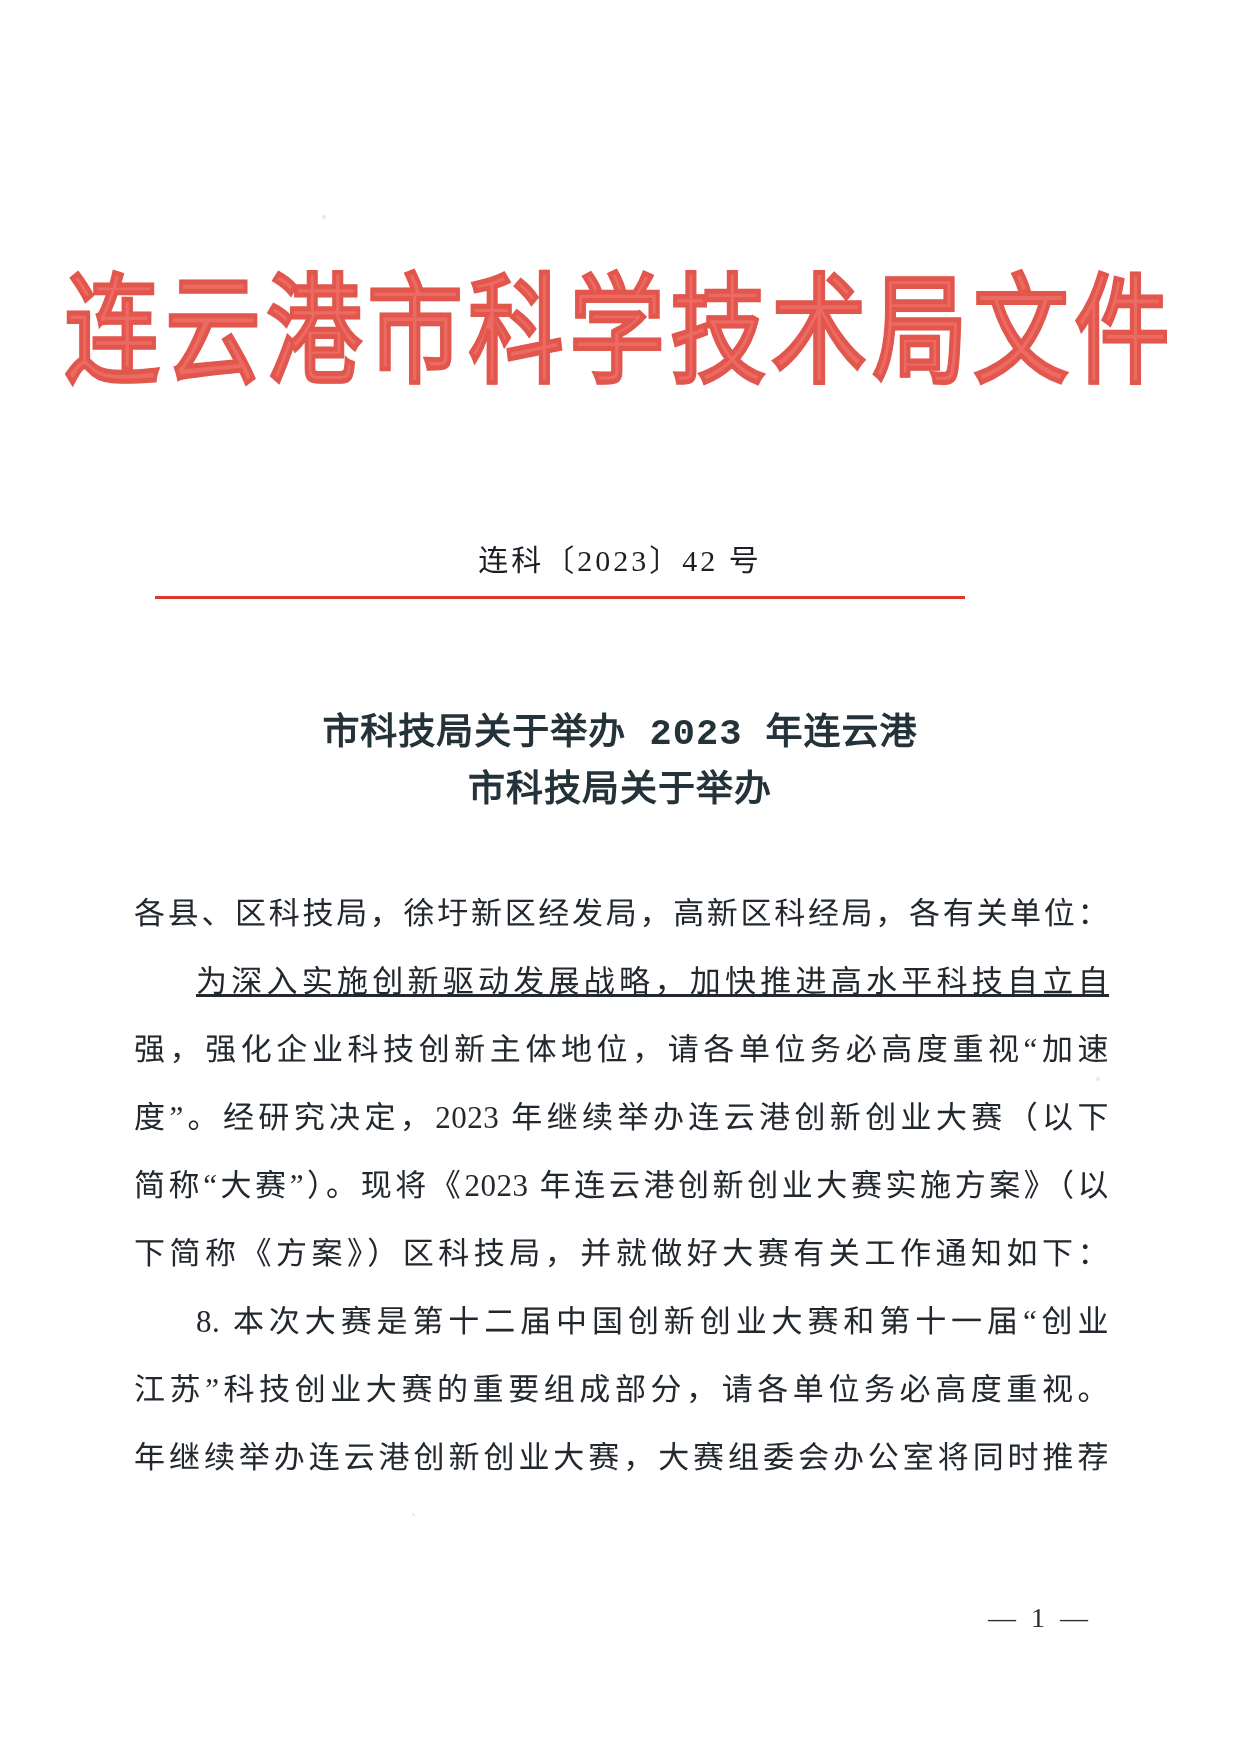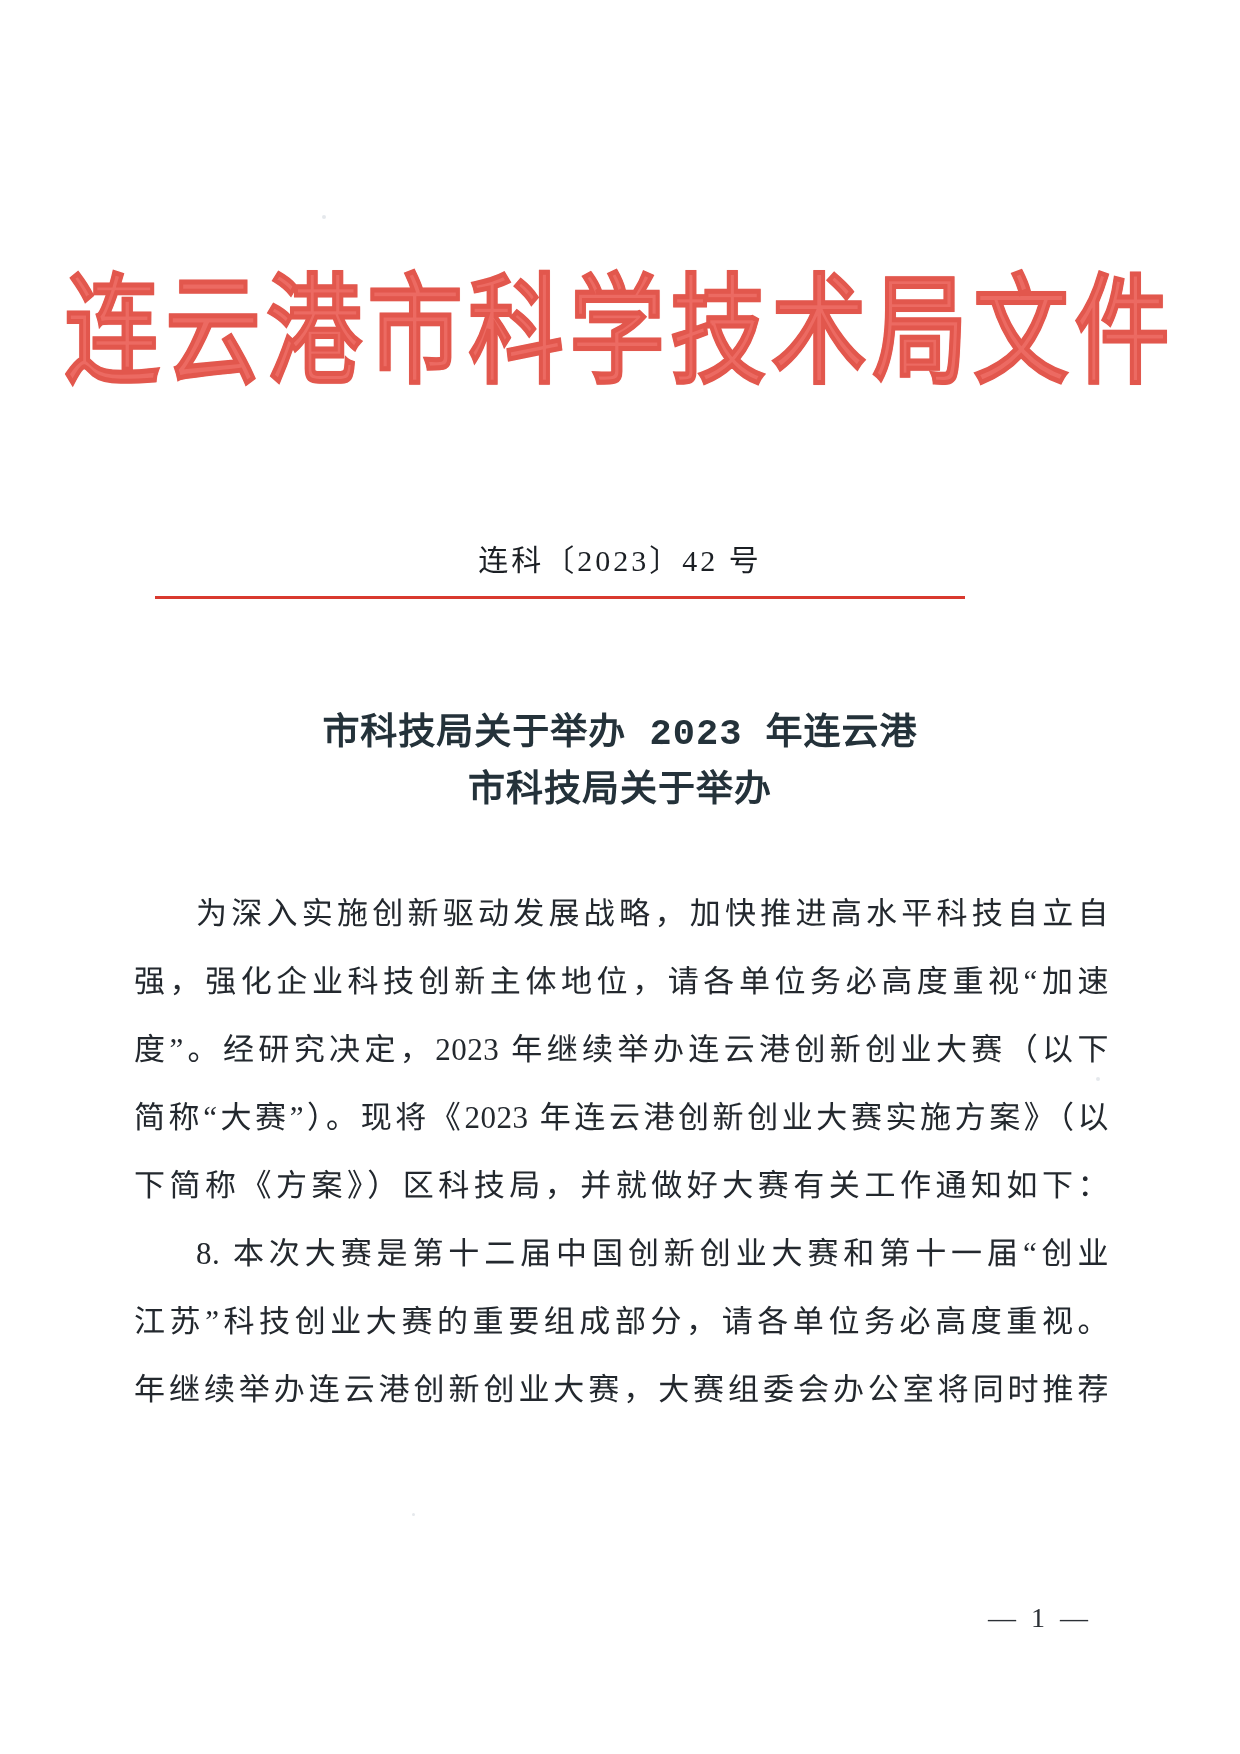--- a/index.html
+++ b/index.html
@@ -149,6 +149,7 @@
   </div>
 
   <div class="body-copy">
+    <div class="body-line justified">各县、区科技局，徐圩新区经发局，高新区科经局，各有关单位：</div>
     <div class="body-line justified" style="text-indent:62px;">为深入实施创新驱动发展战略，加快推进高水平科技自立自</div>
     <div class="body-line justified">强，强化企业科技创新主体地位，请各单位务必高度重视“加速</div>
     <div class="body-line justified">度”。经研究决定，2023 年继续举办连云港创新创业大赛（以下</div>

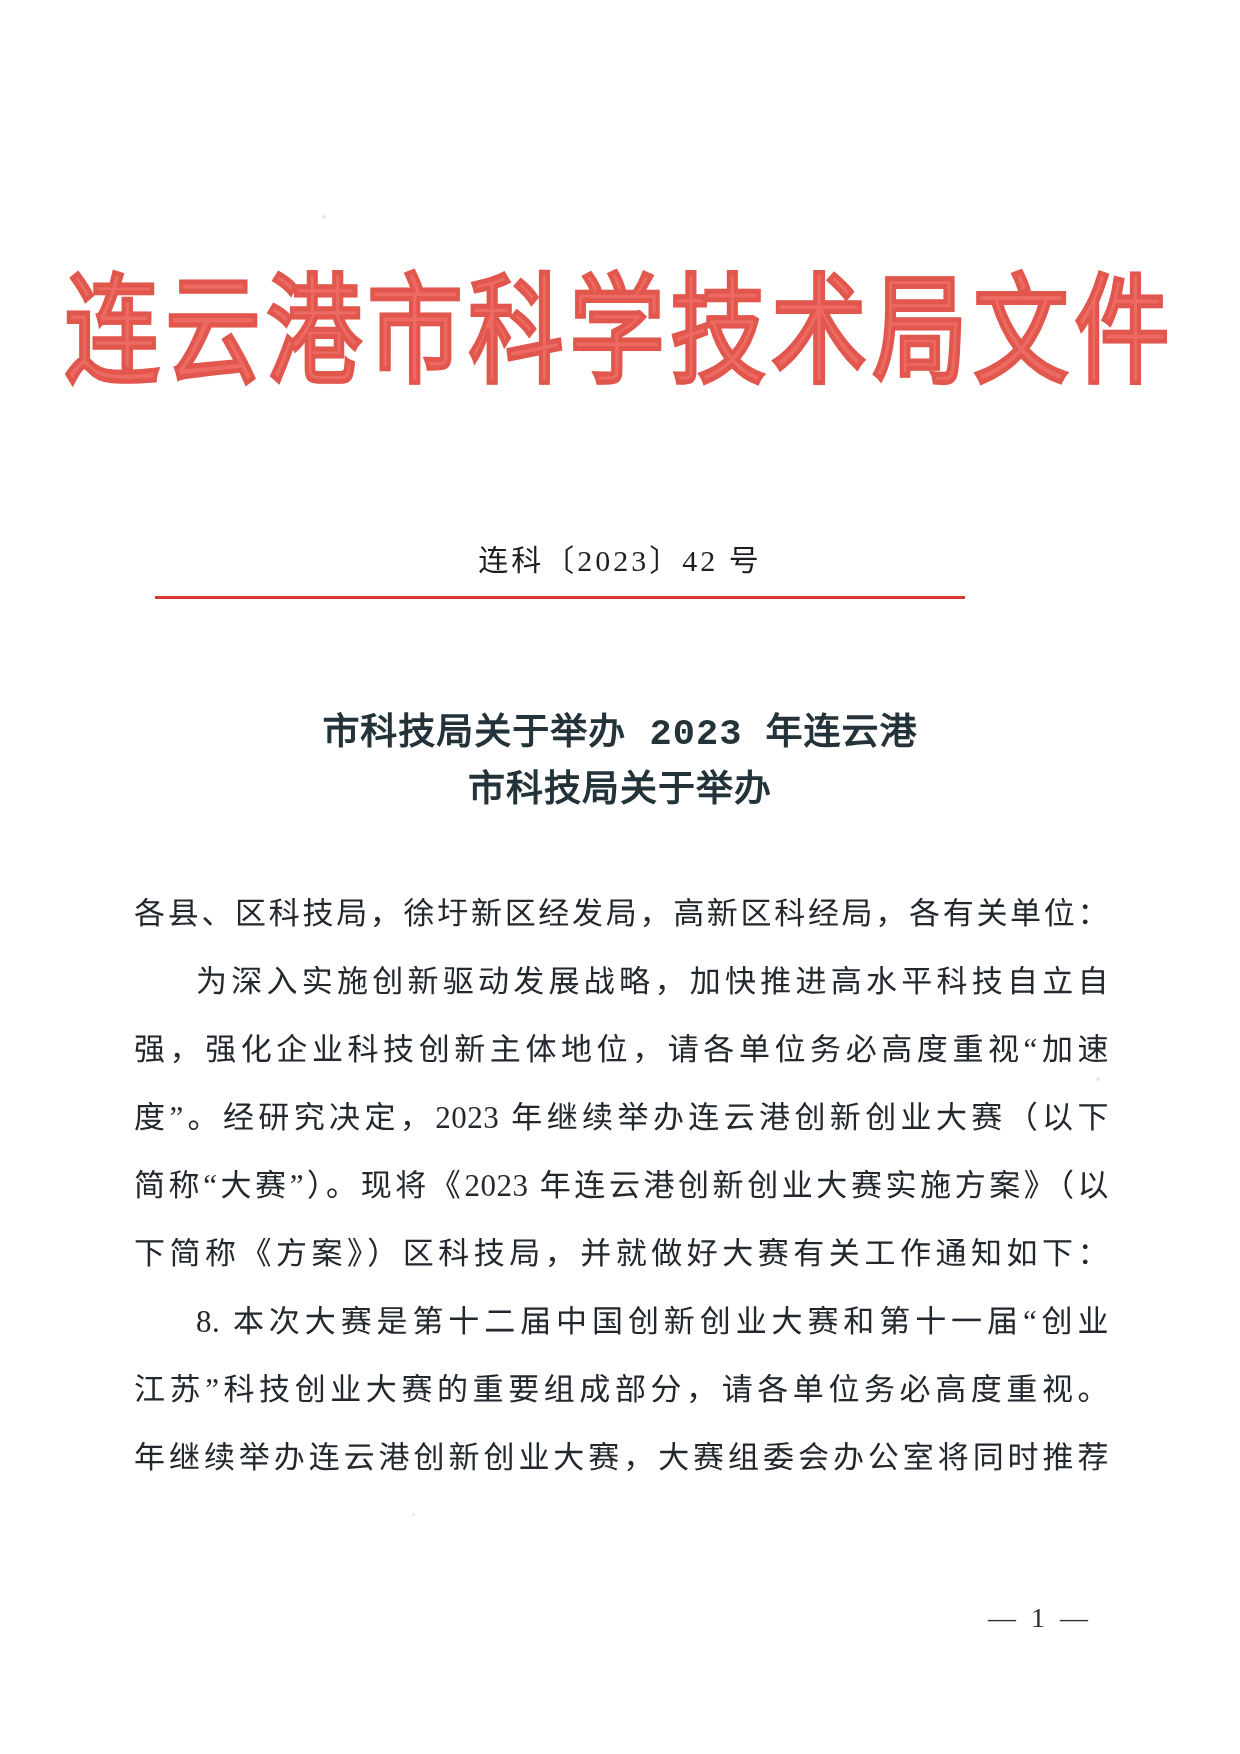--- a/index.html
+++ b/index.html
@@ -150,7 +150,7 @@
 
   <div class="body-copy">
     <div class="body-line justified">各县、区科技局，徐圩新区经发局，高新区科经局，各有关单位：</div>
-    <div class="body-line justified" style="text-indent:62px;">为深入实施创新驱动发展战略，加快推进高水平科技自立自</div>
+    <div class="body-line justified" style="text-indent:62px;text-decoration:underline;">为深入实施创新驱动发展战略，加快推进高水平科技自立自</div>
     <div class="body-line justified">强，强化企业科技创新主体地位，请各单位务必高度重视“加速</div>
     <div class="body-line justified">度”。经研究决定，2023 年继续举办连云港创新创业大赛（以下</div>
     <div class="body-line justified">简称“大赛”）。现将《2023 年连云港创新创业大赛实施方案》（以</div>

